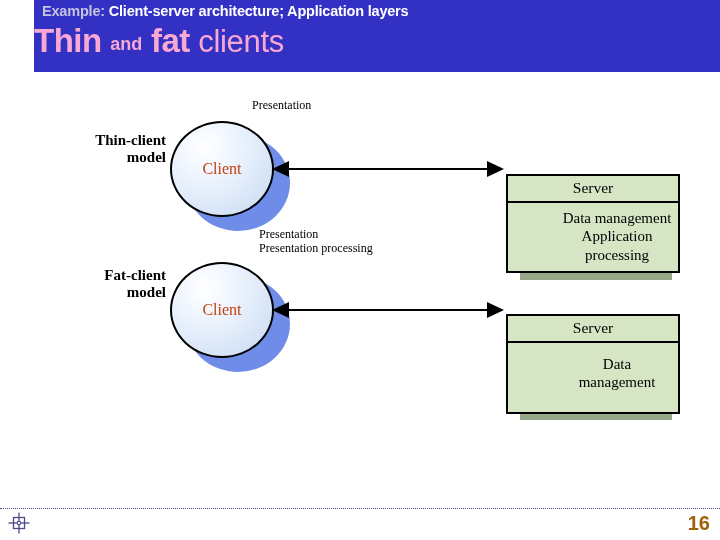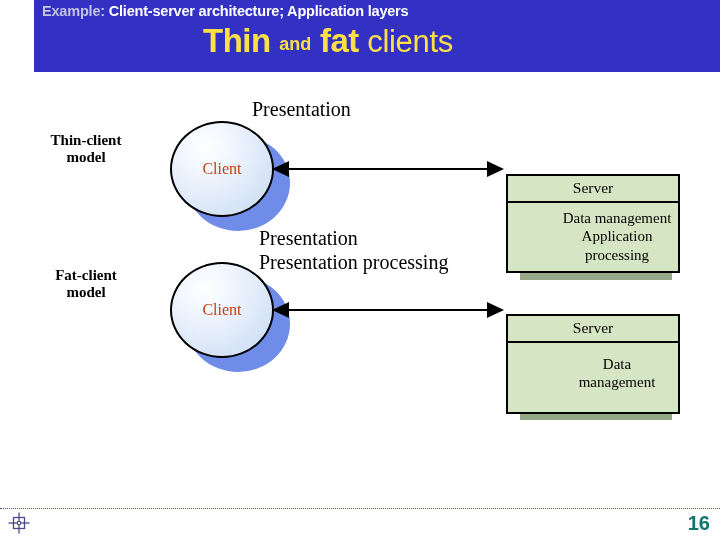--- a/index.html
+++ b/index.html
@@ -46,8 +46,7 @@
     left: 0;
     top: 24px;
     width: 588px;
-    text-align: center;
-    color: #fde047;
+    color: #f9a8d4;
     white-space: nowrap;
     line-height: 1;
   }

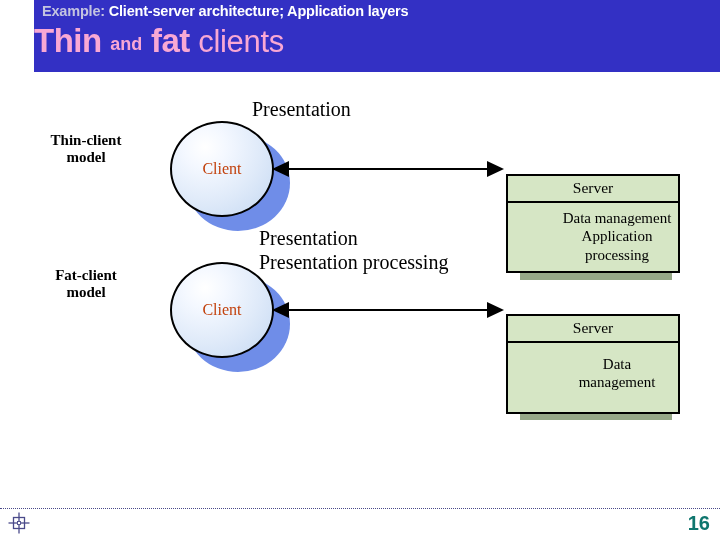--- a/index.html
+++ b/index.html
@@ -131,7 +131,7 @@
   .layer-caption {
     position: absolute;
     font-family: "Liberation Serif", serif;
-    font-size: 20px;
+    font-size: 12px;
     color: #000000;
     white-space: nowrap;
     line-height: 1.18;

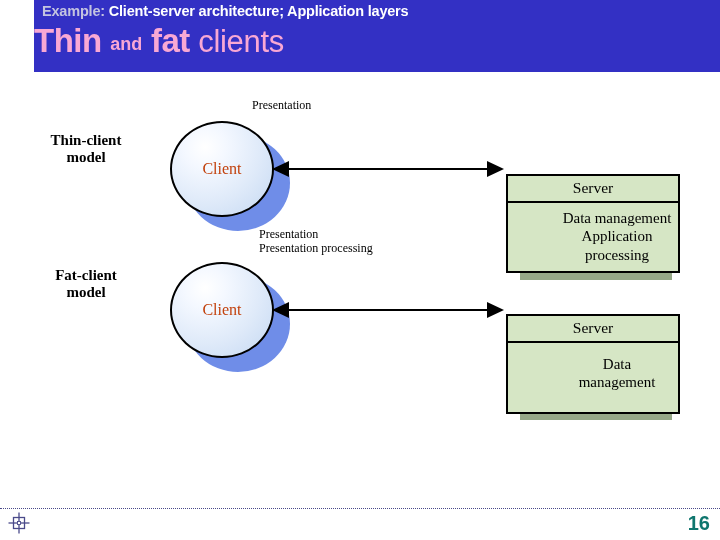--- a/index.html
+++ b/index.html
@@ -85,7 +85,7 @@
   .model-label {
     position: absolute;
     width: 160px;
-    text-align: center;
+    text-align: right;
     font-family: "Liberation Serif", serif;
     font-weight: bold;
     font-size: 15px;

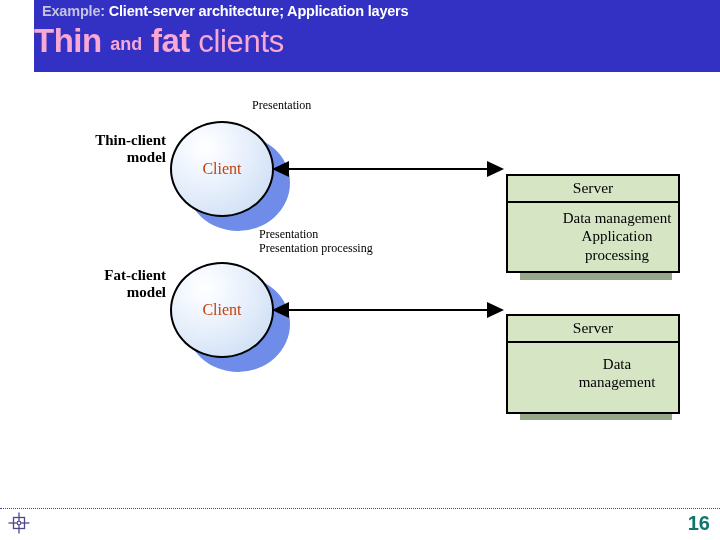--- a/index.html
+++ b/index.html
@@ -218,7 +218,7 @@
     font-family: "Liberation Sans", sans-serif;
     font-size: 20px;
     font-weight: bold;
-    color: #0f766e;
+    color: #a16207;
   }
 </style>
 </head>

